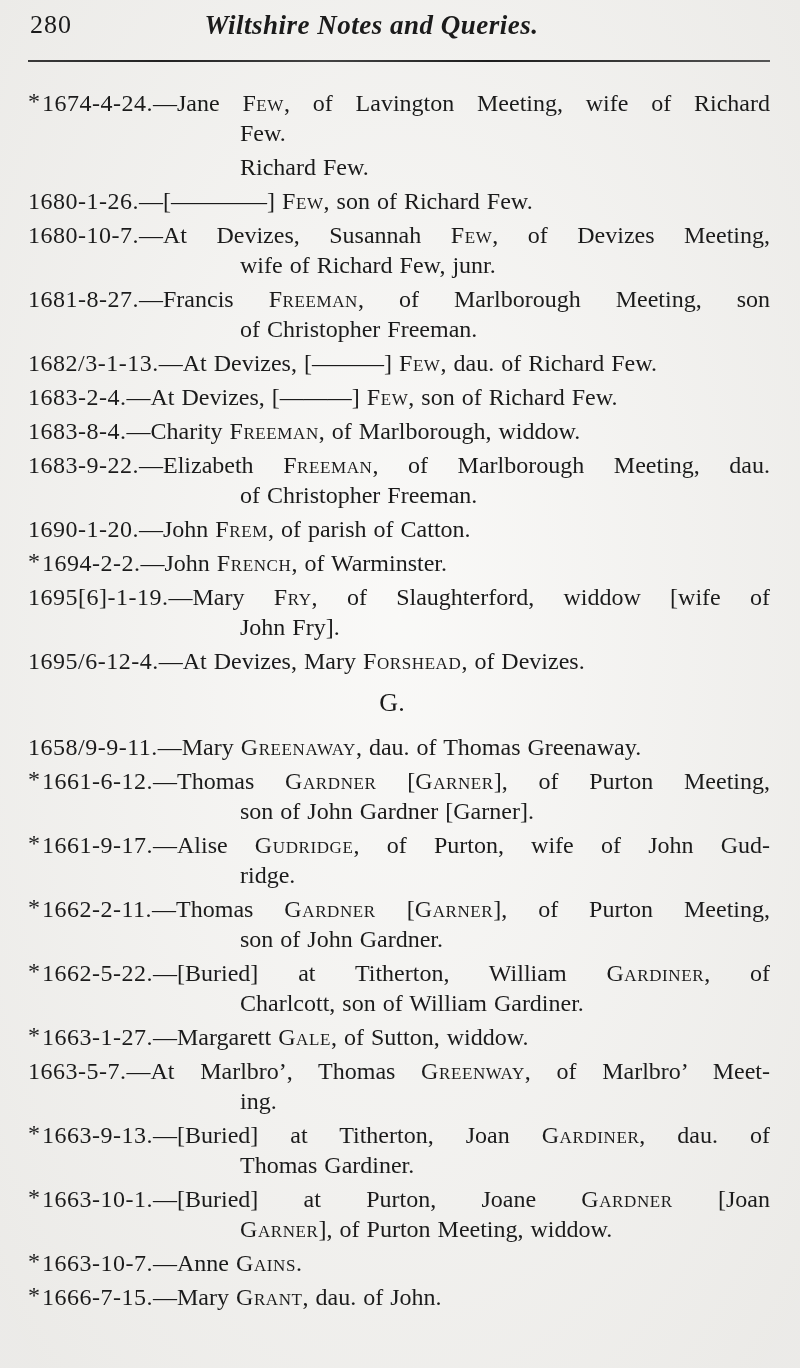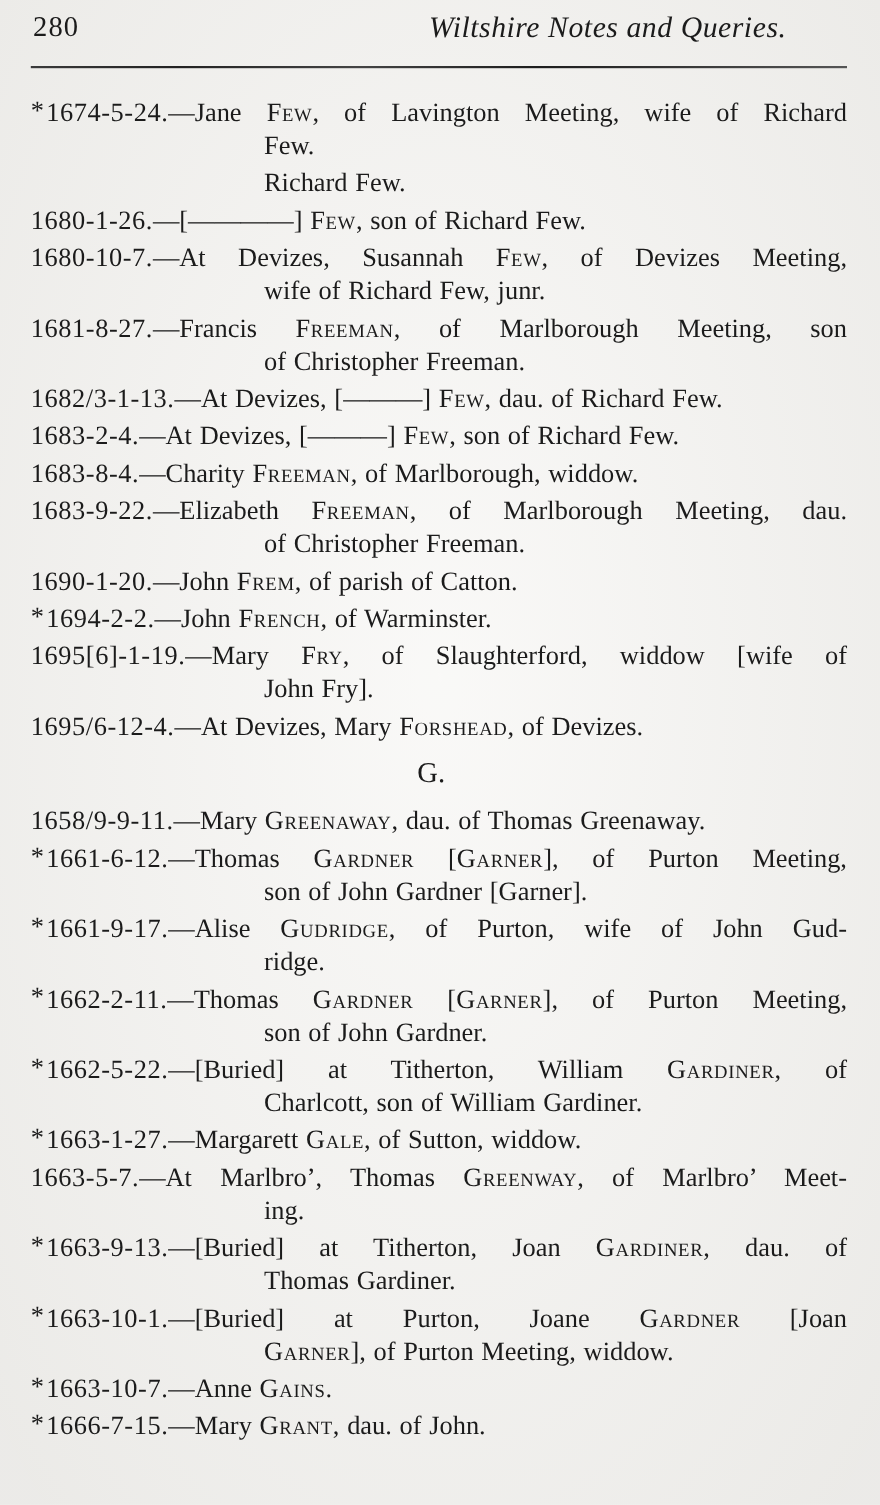--- a/index.html
+++ b/index.html
@@ -39,10 +39,10 @@
     right: 55px;
     top: 0;
     margin: 0;
-    text-align: right;
+    text-align: center;
     font-size: 27px;
     font-style: italic;
-    font-weight: 400;
+    font-weight: 700;
     letter-spacing: 0.5px;
   }
   .header-rule {

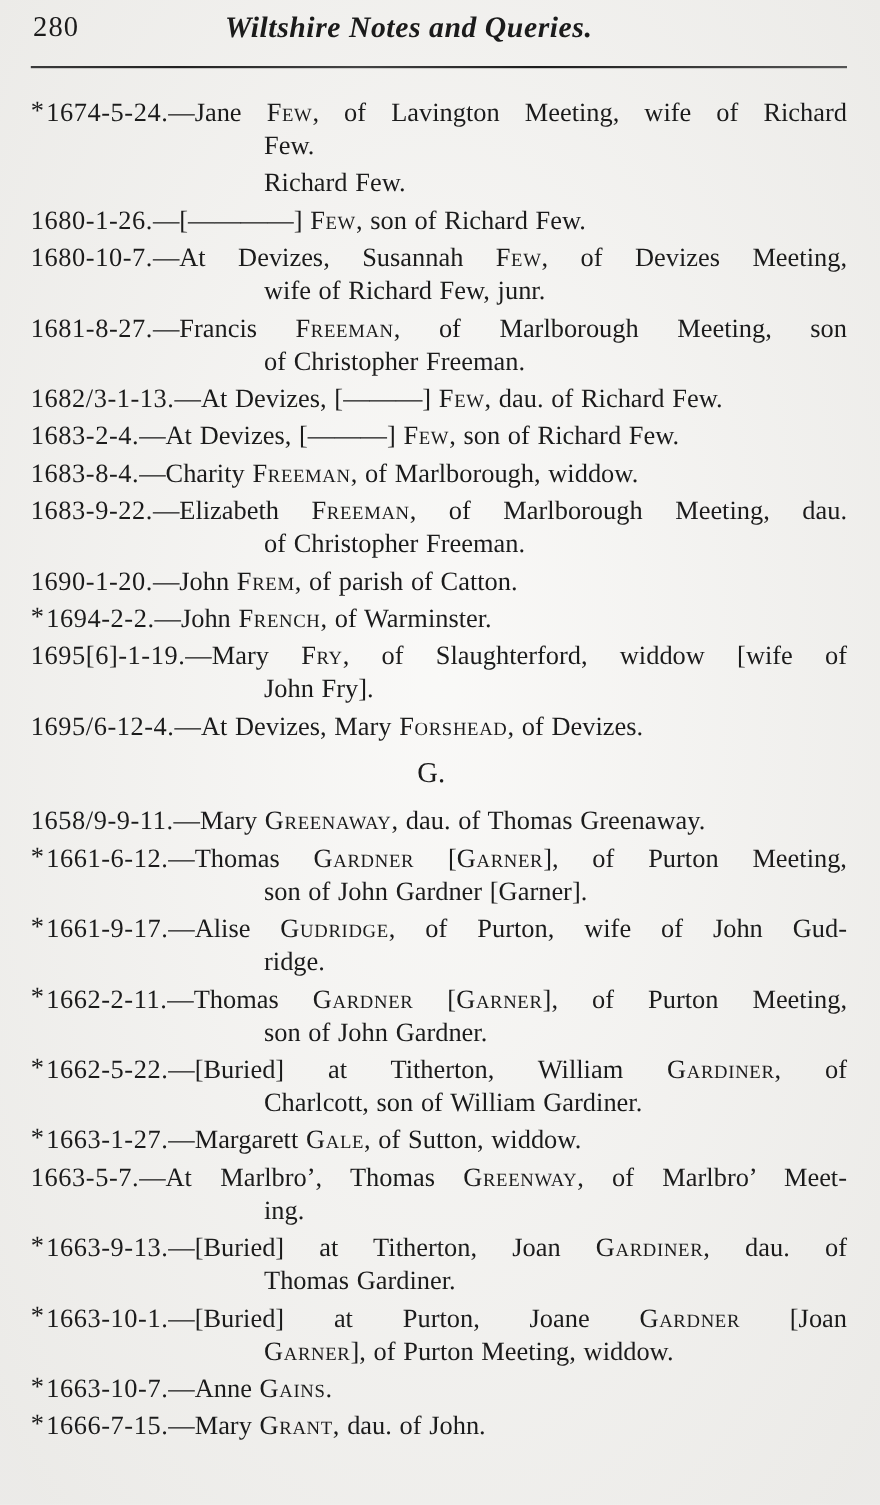--- a/index.html
+++ b/index.html
@@ -96,7 +96,7 @@
   <hr class="header-rule">
   <main class="entries" id="entries">
       <div class="entry">
-        <div class="line first just"><span class="star">*</span><span class="date">1674-5-24.</span>—Jane <span class="sc">Few</span>, of Lavington Meeting, wife of Richard</div>
+        <div class="line first just"><span class="star">*</span><span class="date">1674-4-24.</span>—Jane <span class="sc">Few</span>, of Lavington Meeting, wife of Richard</div>
         <div class="line cont">Few.</div>
       </div>
       <div class="entry">

